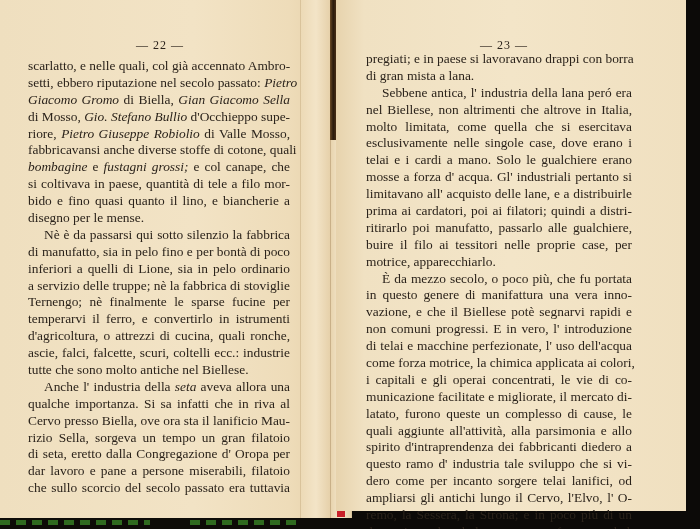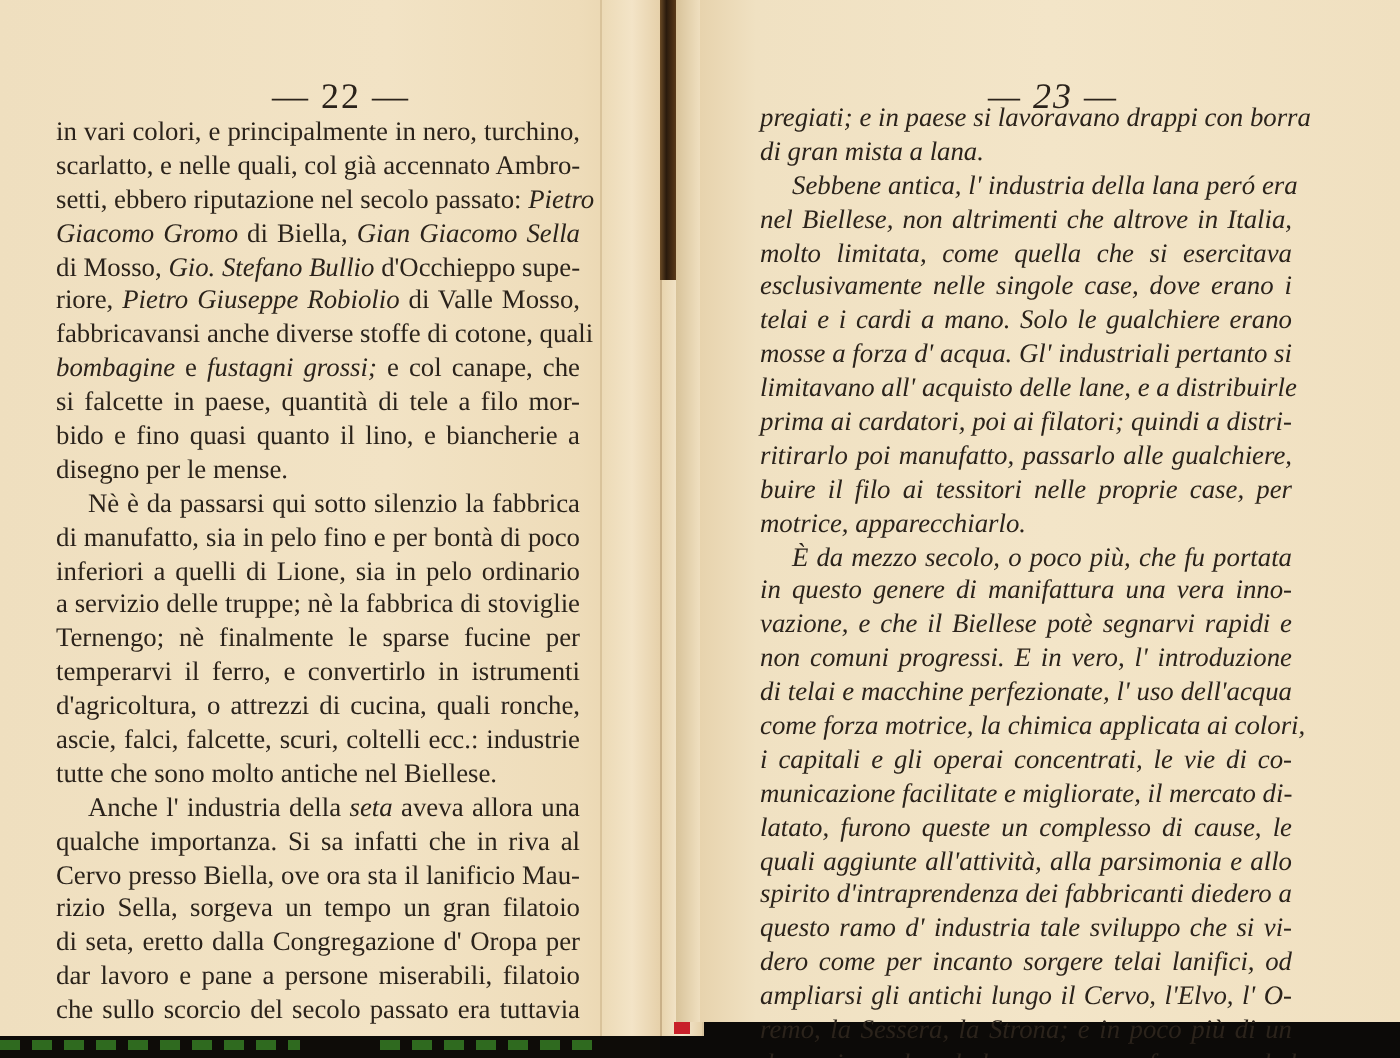--- a/index.html
+++ b/index.html
@@ -97,7 +97,7 @@
     .page-number {
       position: absolute;
       top: 38px;
-      font-size: 18px;
+      font-size: 12px;
       letter-spacing: 1px;
       color: #2a221a;
     }

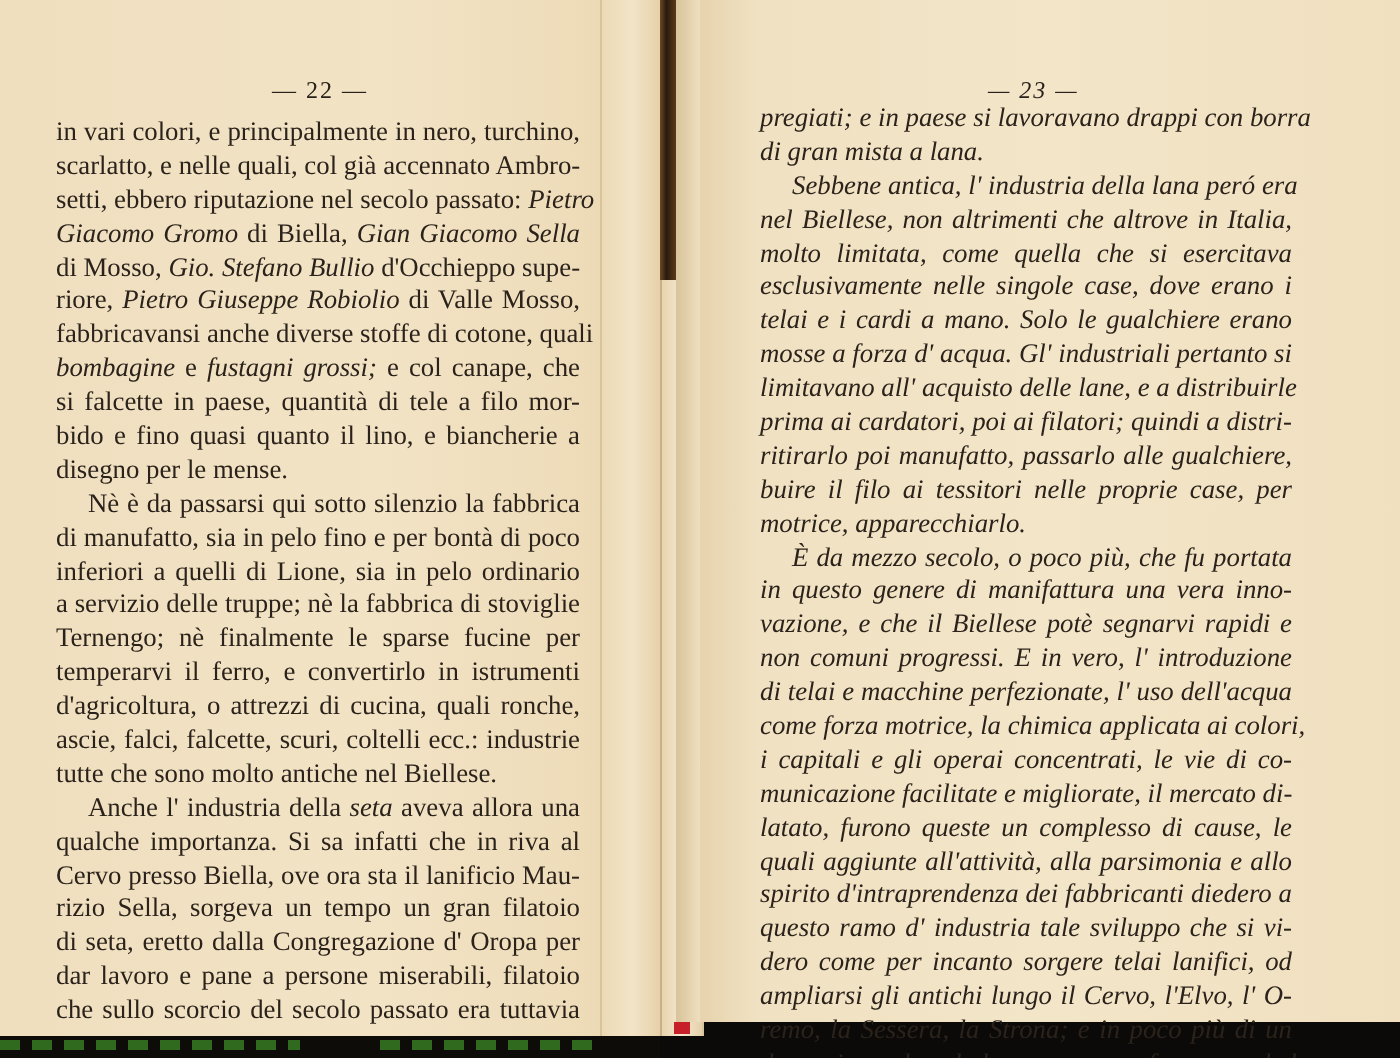--- a/index.html
+++ b/index.html
@@ -31,11 +31,10 @@
       background: linear-gradient(90deg, #efdfbf 0%, #f2e3c5 60%, #eedcb9 90%, #e7d2ac 100%);
     }
     .page-right {
-      left: 350px;
+      left: 336px;
       width: 350px;
       height: 511px;
       background: linear-gradient(90deg, #e7d3ad 0%, #f0e1c2 8%, #f3e5c8 50%, #f0e0c0 100%);
-      font-style: italic;
     }
     .left-flap {
       position: absolute;

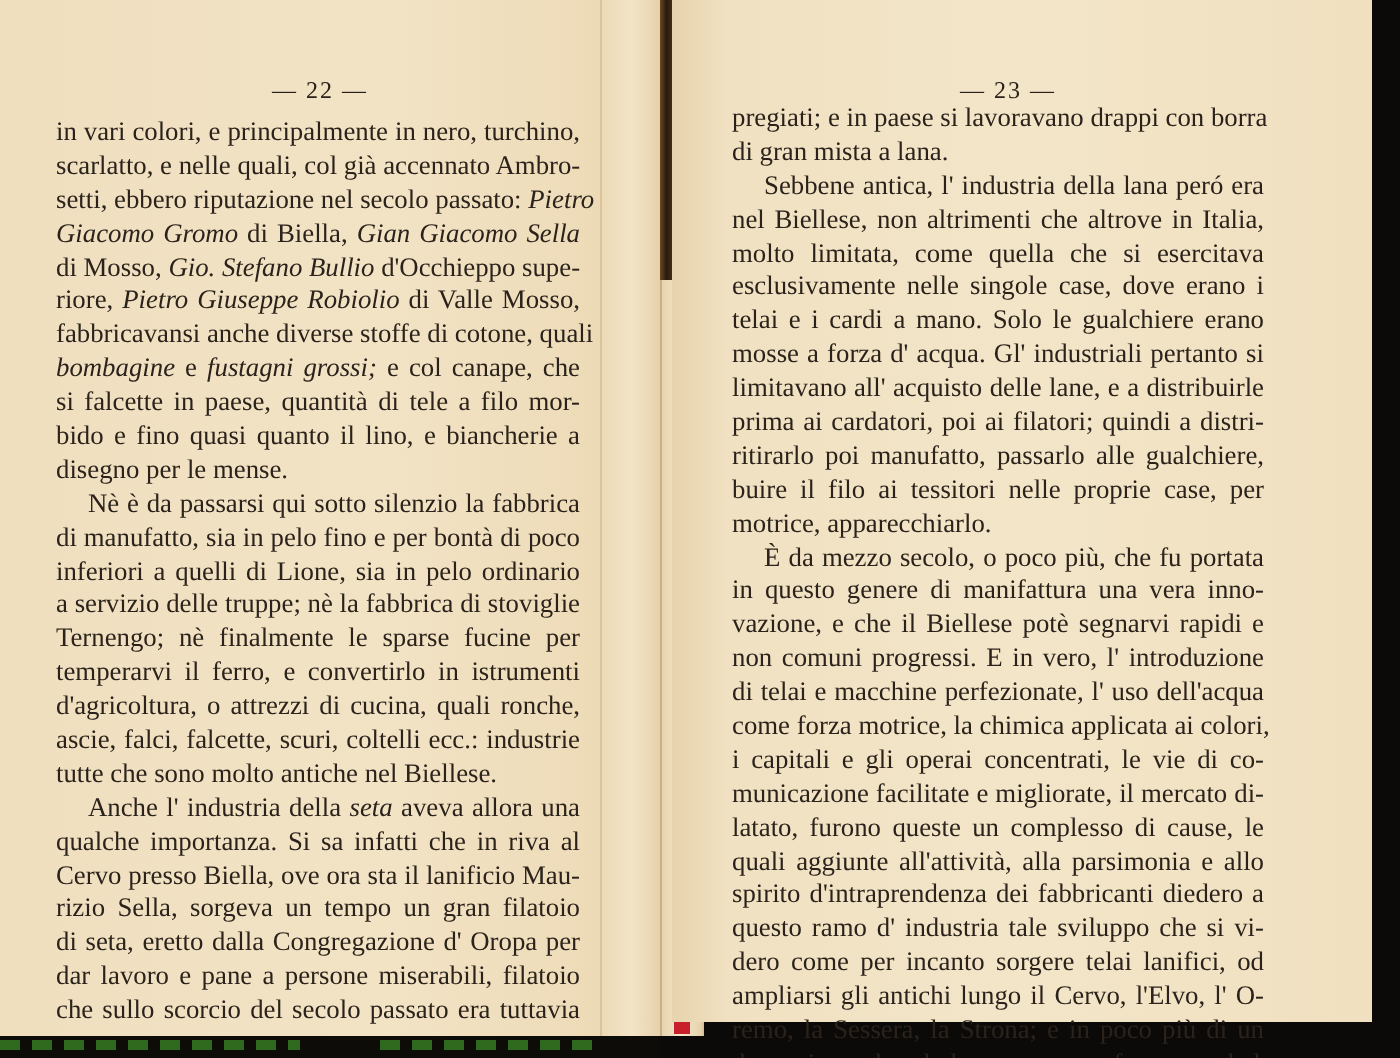--- a/index.html
+++ b/index.html
@@ -130,7 +130,6 @@
   <div class="page page-left">
     <div class="page-number" style="left:136px;">— 22 —</div>
     <div class="text-block" id="left-text" style="left:28px; top:58px; width:262px;">
-        <span class="line"><span>in vari colori, e principalmente in nero, turchino,</span></span>
         <span class="line"><span>scarlatto, e nelle quali, col già accennato Ambro-</span></span>
         <span class="line"><span>setti, ebbero riputazione nel secolo passato: </span><span class="it">Pietro</span></span>
         <span class="line"><span class="it">Giacomo Gromo</span><span> di Biella, </span><span class="it">Gian Giacomo Sella</span></span>

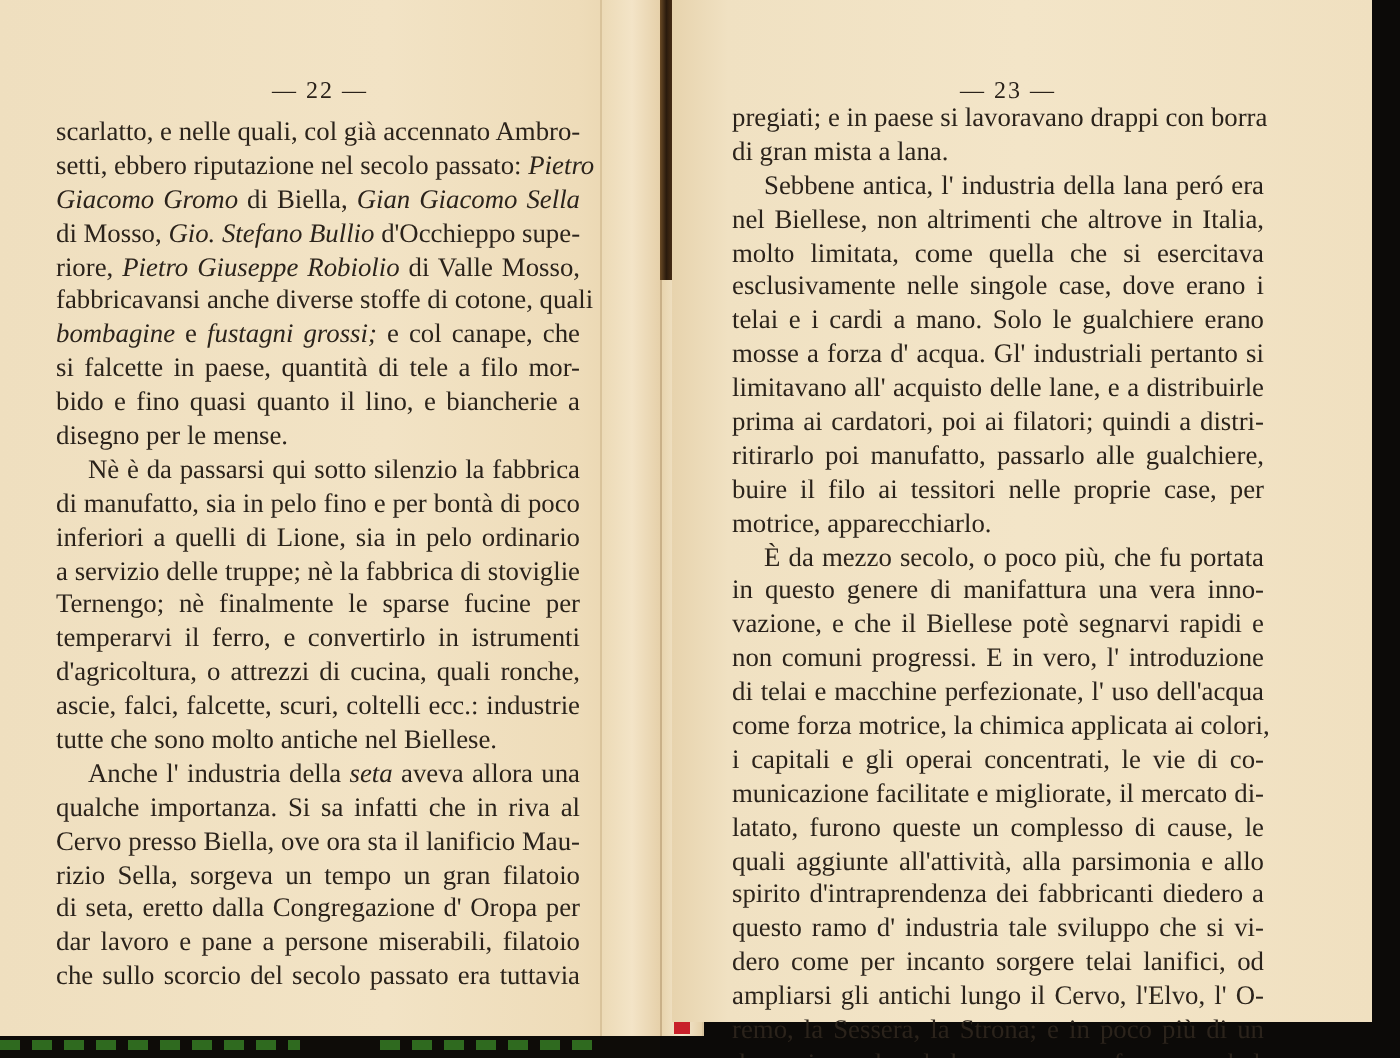--- a/index.html
+++ b/index.html
@@ -137,7 +137,7 @@
         <span class="line"><span>riore, </span><span class="it">Pietro Giuseppe Robiolio</span><span> di Valle Mosso,</span></span>
         <span class="line"><span>fabbricavansi anche diverse stoffe di cotone, quali</span></span>
         <span class="line"><span class="it">bombagine</span><span> e </span><span class="it">fustagni grossi;</span><span> e col canape, che</span></span>
-        <span class="line"><span>si falcette in paese, quantità di tele a filo mor-</span></span>
+        <span class="line"><span>si coltivava in paese, quantità di tele a filo mor-</span></span>
         <span class="line"><span>bido e fino quasi quanto il lino, e biancherie a</span></span>
         <span class="line last"><span>disegno per le mense.</span></span>
         <span class="line indent"><span>Nè è da passarsi qui sotto silenzio la fabbrica</span></span>

